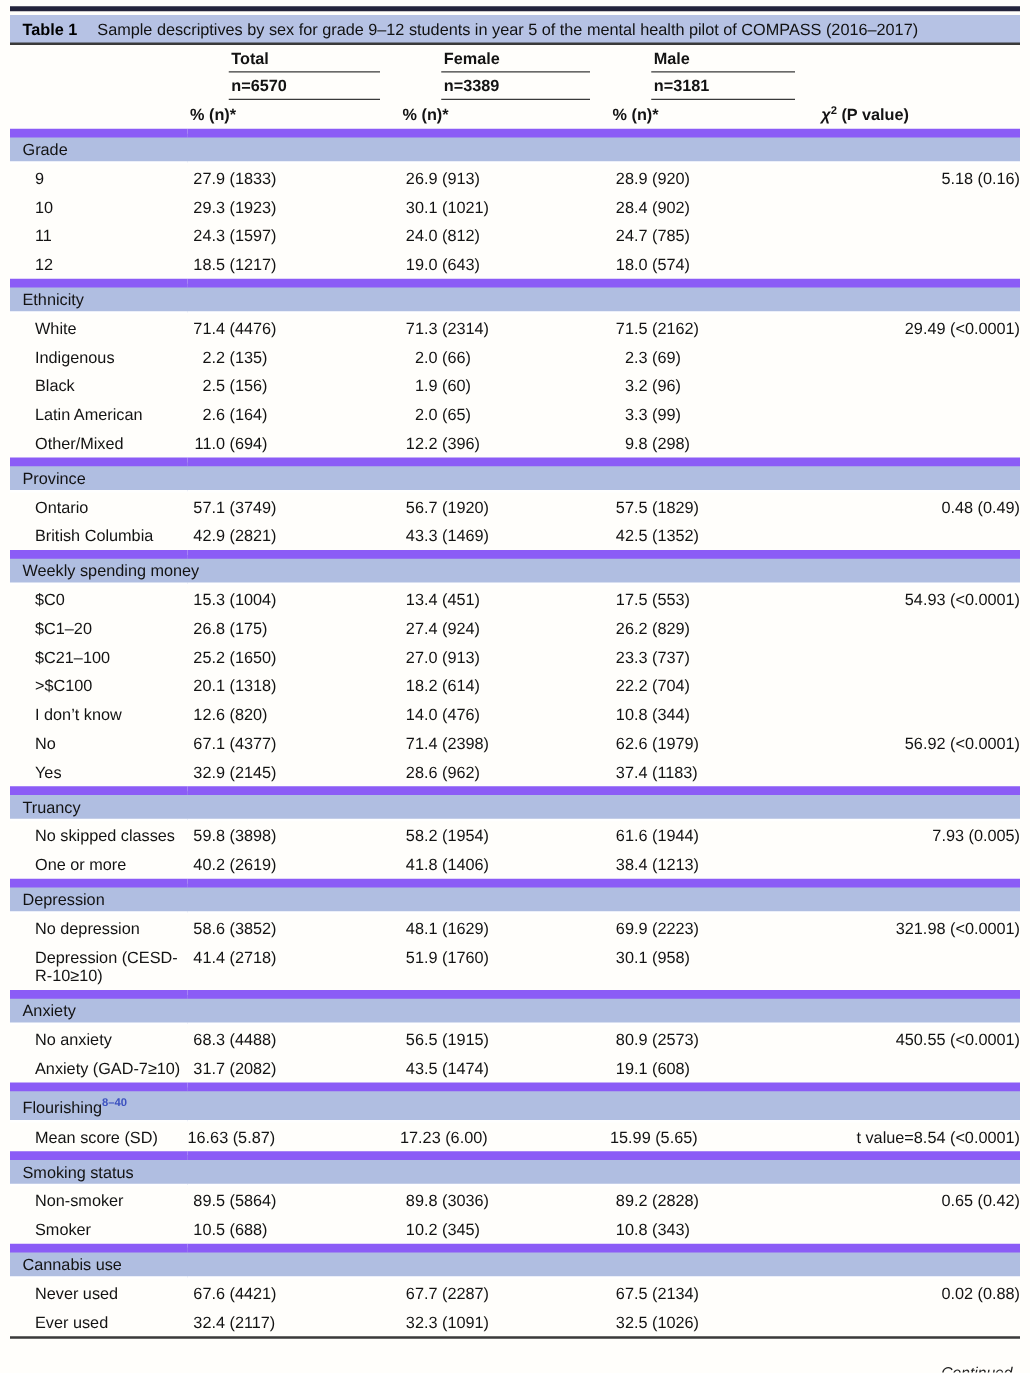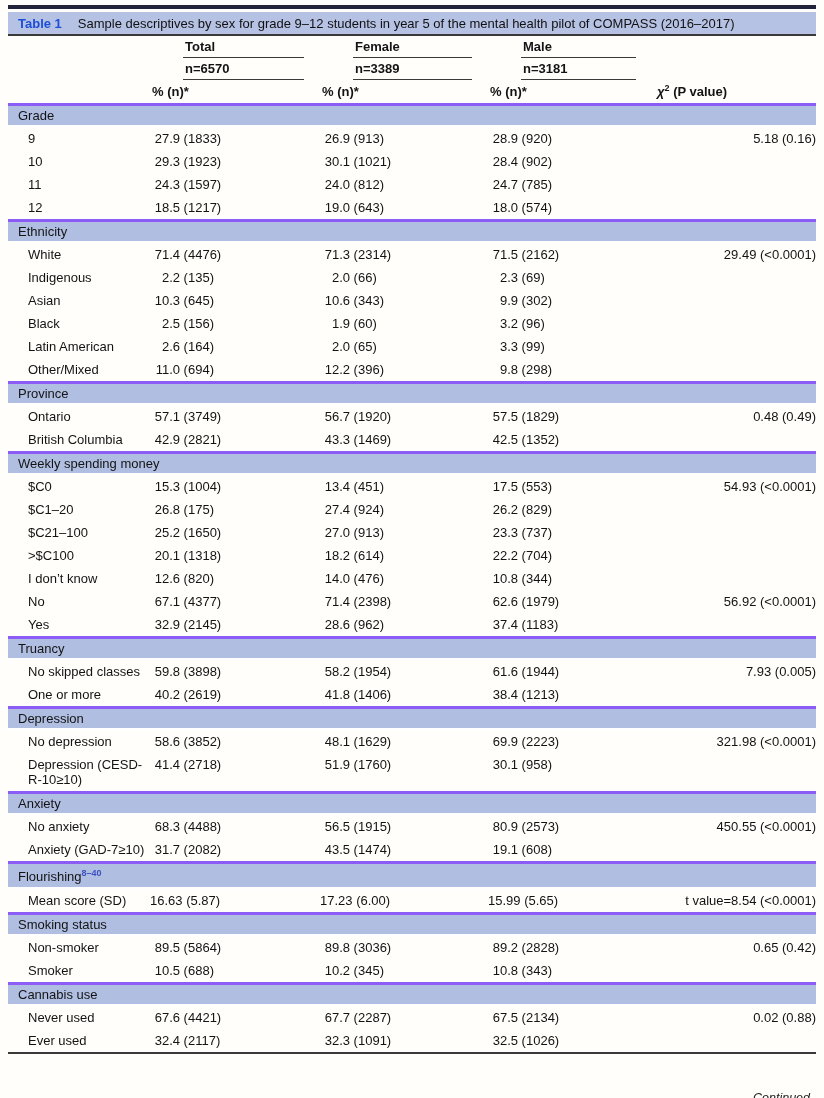--- a/index.html
+++ b/index.html
@@ -14,7 +14,7 @@
     background:#b6c2e4;border-bottom:2px solid #3a3a3a;margin-top:3px;
     padding:4px 10px 3px;font-size:13px;line-height:15px;color:#111;
   }
-  .caption .tlabel{color:#1d4ed8;font-weight:bold;margin-right:16px;}
+  .caption .tlabel{color:#000000;font-weight:bold;margin-right:16px;}
   table.tbl{border-collapse:collapse;width:808px;table-layout:fixed;font-size:13px;color:#131313;}
   col.c-lbl{width:142px;} col.c-tot{width:170px;} col.c-fem{width:168px;}
   col.c-mal{width:164px;} col.c-chi{width:164px;}

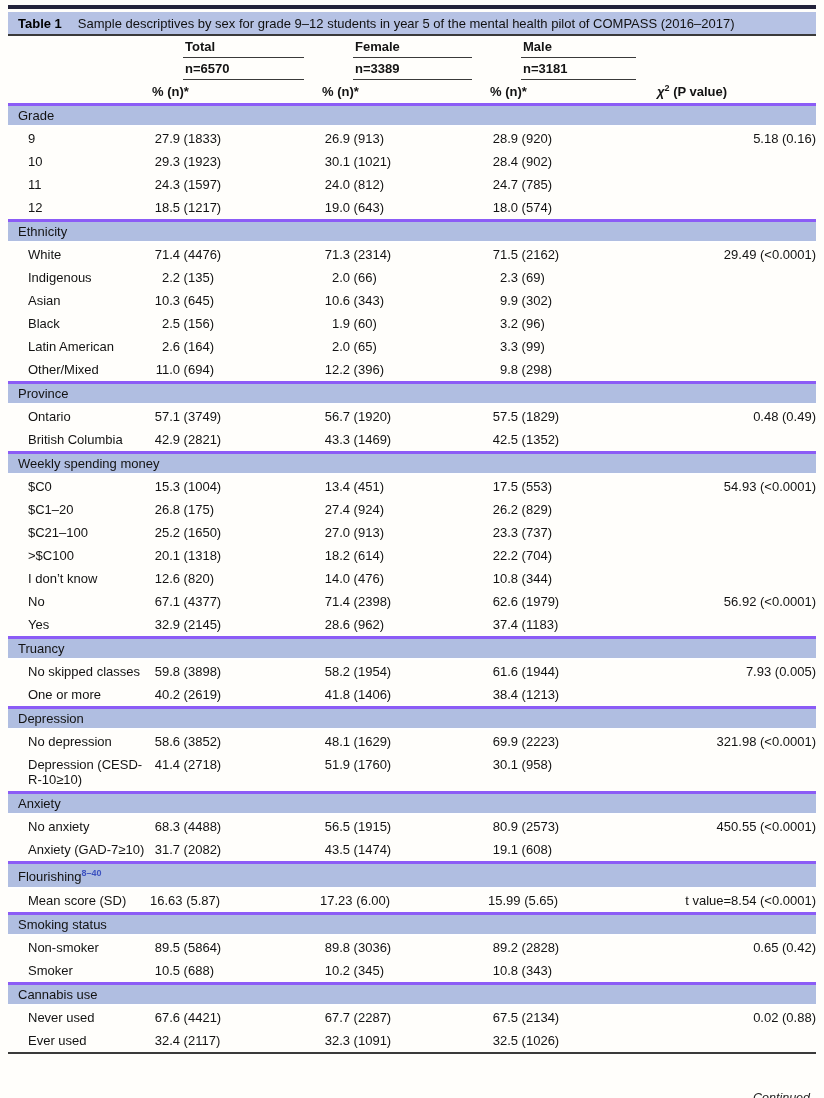--- a/index.html
+++ b/index.html
@@ -27,7 +27,7 @@
   sup.ref{color:#3d52c0;font-weight:bold;}
   tr.section td{
     background:#b0bee1;padding:2px 0 2px 10px;line-height:15px;
-    border-top:3px solid #8b5cf6;border-bottom:2px solid #fff;
+    border-top:7px solid #8b5cf6;border-bottom:2px solid #fff;
   }
   td.lbl{padding:4px 4px 4px 20px;line-height:15px;vertical-align:top;}
   td.val{padding:4px 0;line-height:15px;white-space:nowrap;vertical-align:top;}

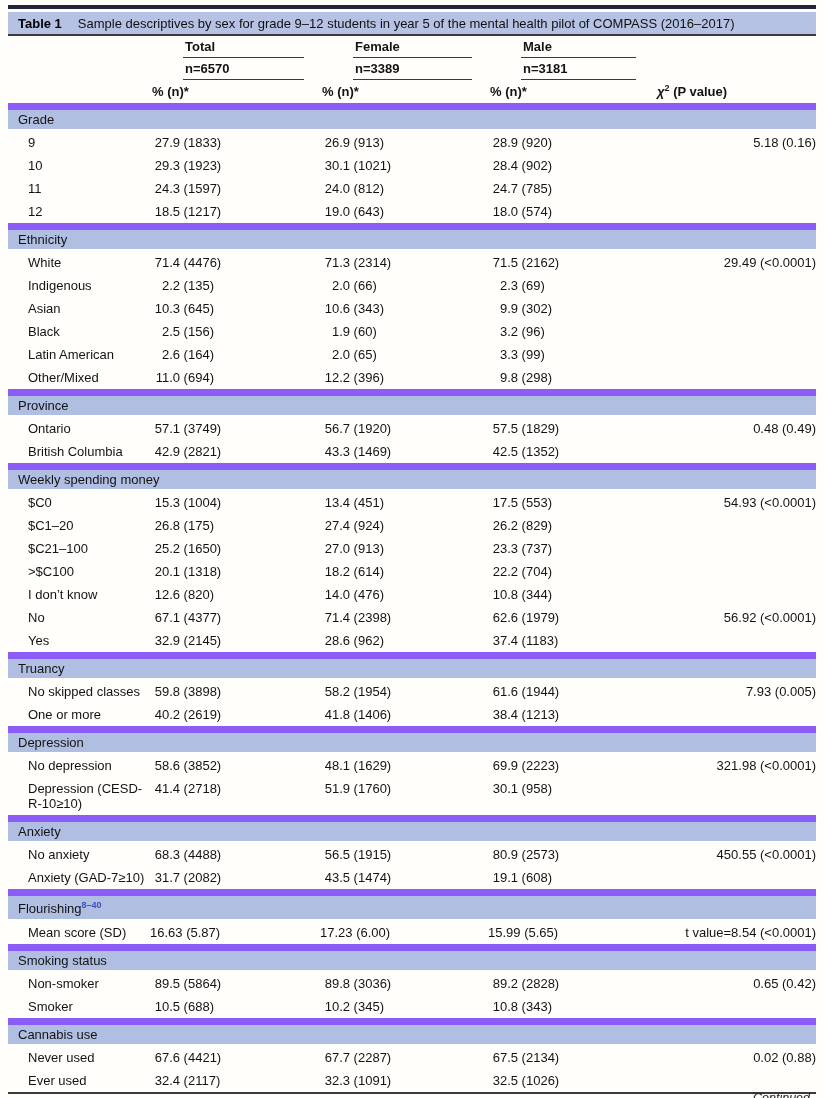--- a/index.html
+++ b/index.html
@@ -139,13 +139,6 @@
           <td class="stat"></td>
         </tr>
         <tr>
-          <td class="lbl">Asian</td>
-          <td class="val"><span class="pct">10.3</span><span class="n"> (645)</span></td>
-          <td class="val"><span class="pct">10.6</span><span class="n"> (343)</span></td>
-          <td class="val"><span class="pct">9.9</span><span class="n"> (302)</span></td>
-          <td class="stat"></td>
-        </tr>
-        <tr>
           <td class="lbl">Black</td>
           <td class="val"><span class="pct">2.5</span><span class="n"> (156)</span></td>
           <td class="val"><span class="pct">1.9</span><span class="n"> (60)</span></td>

